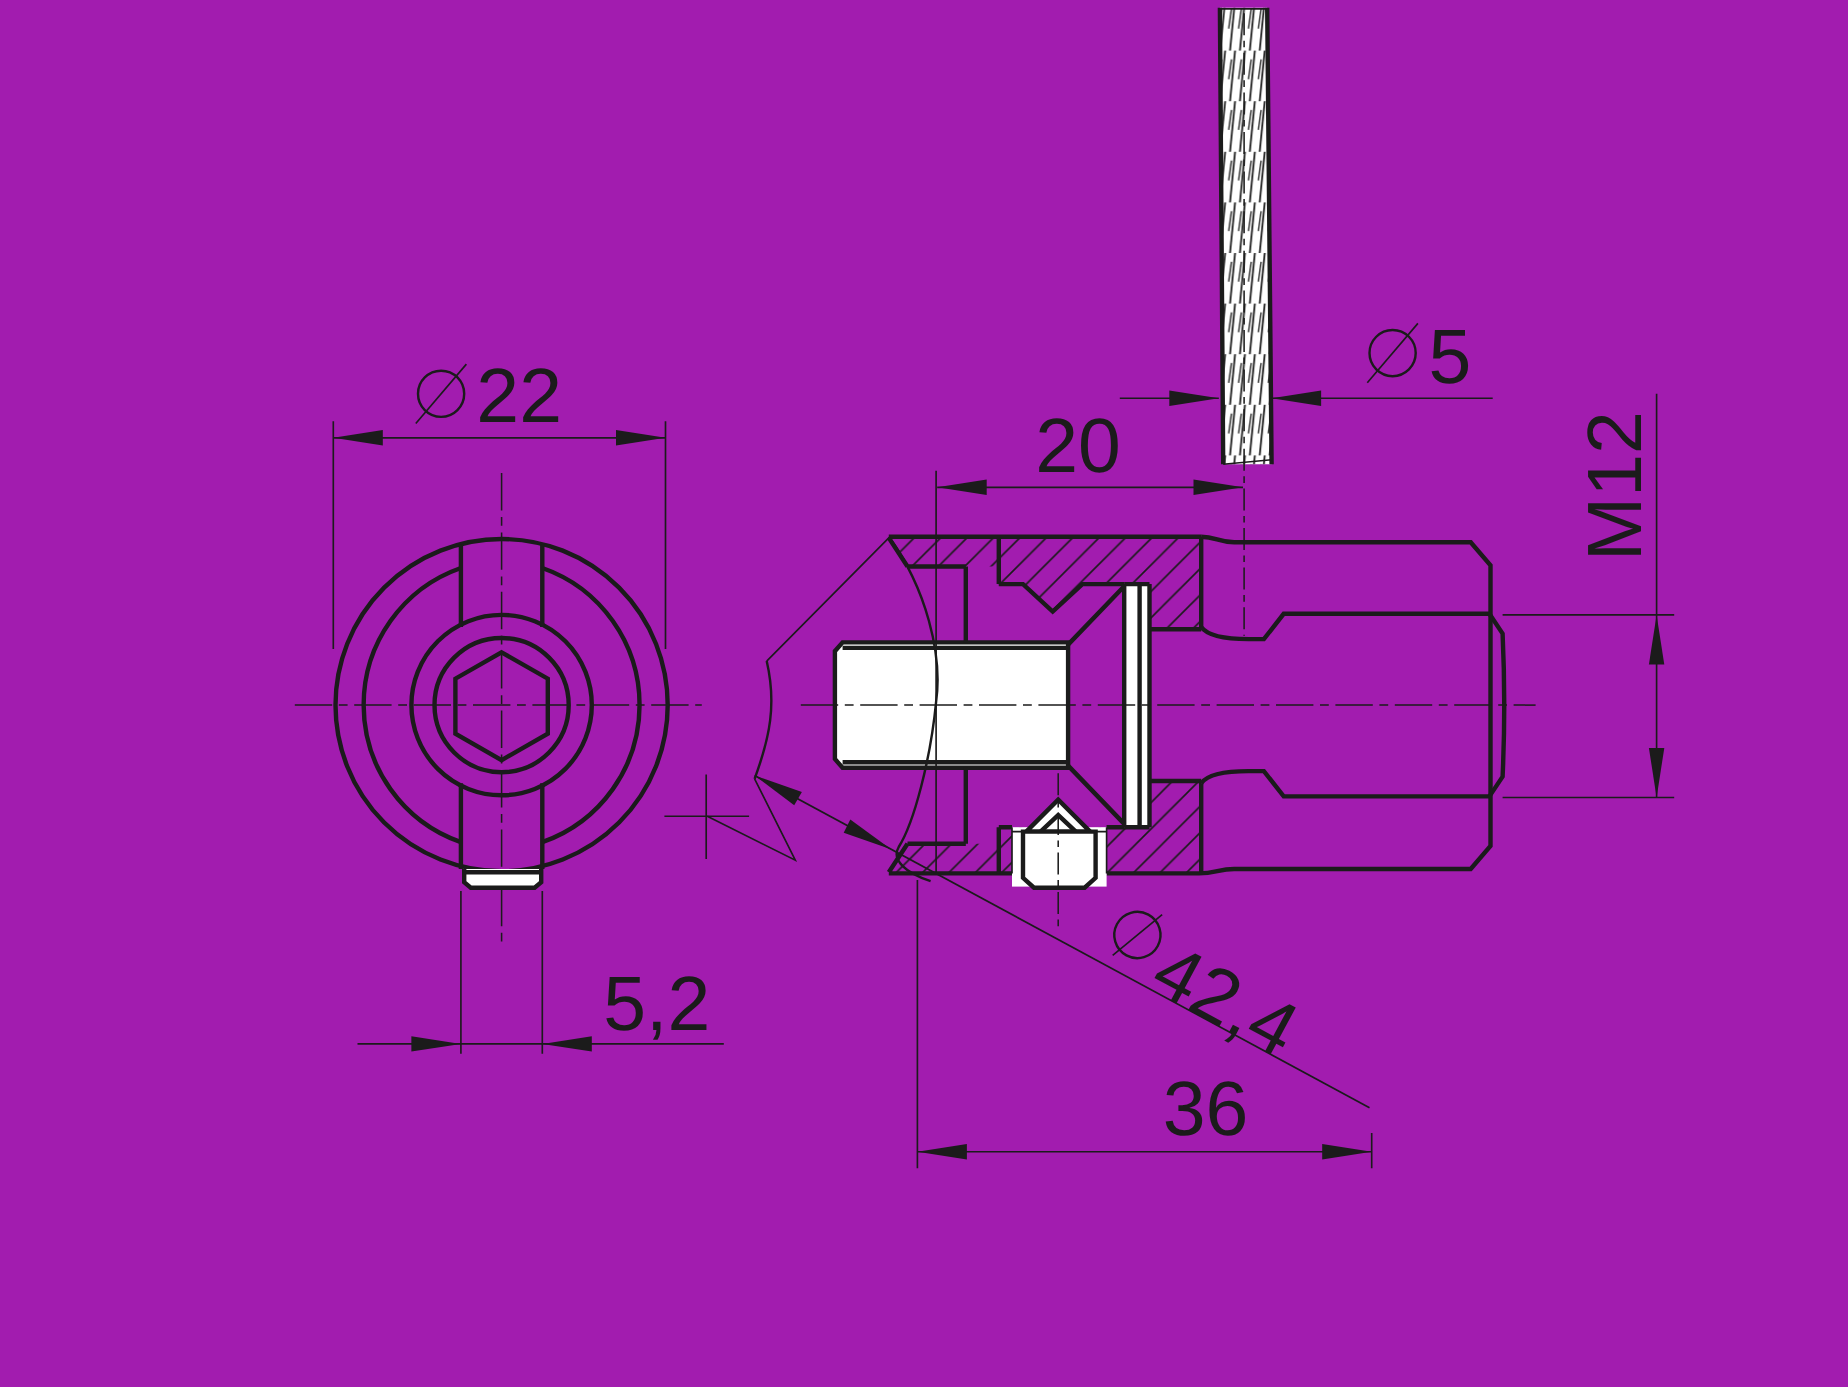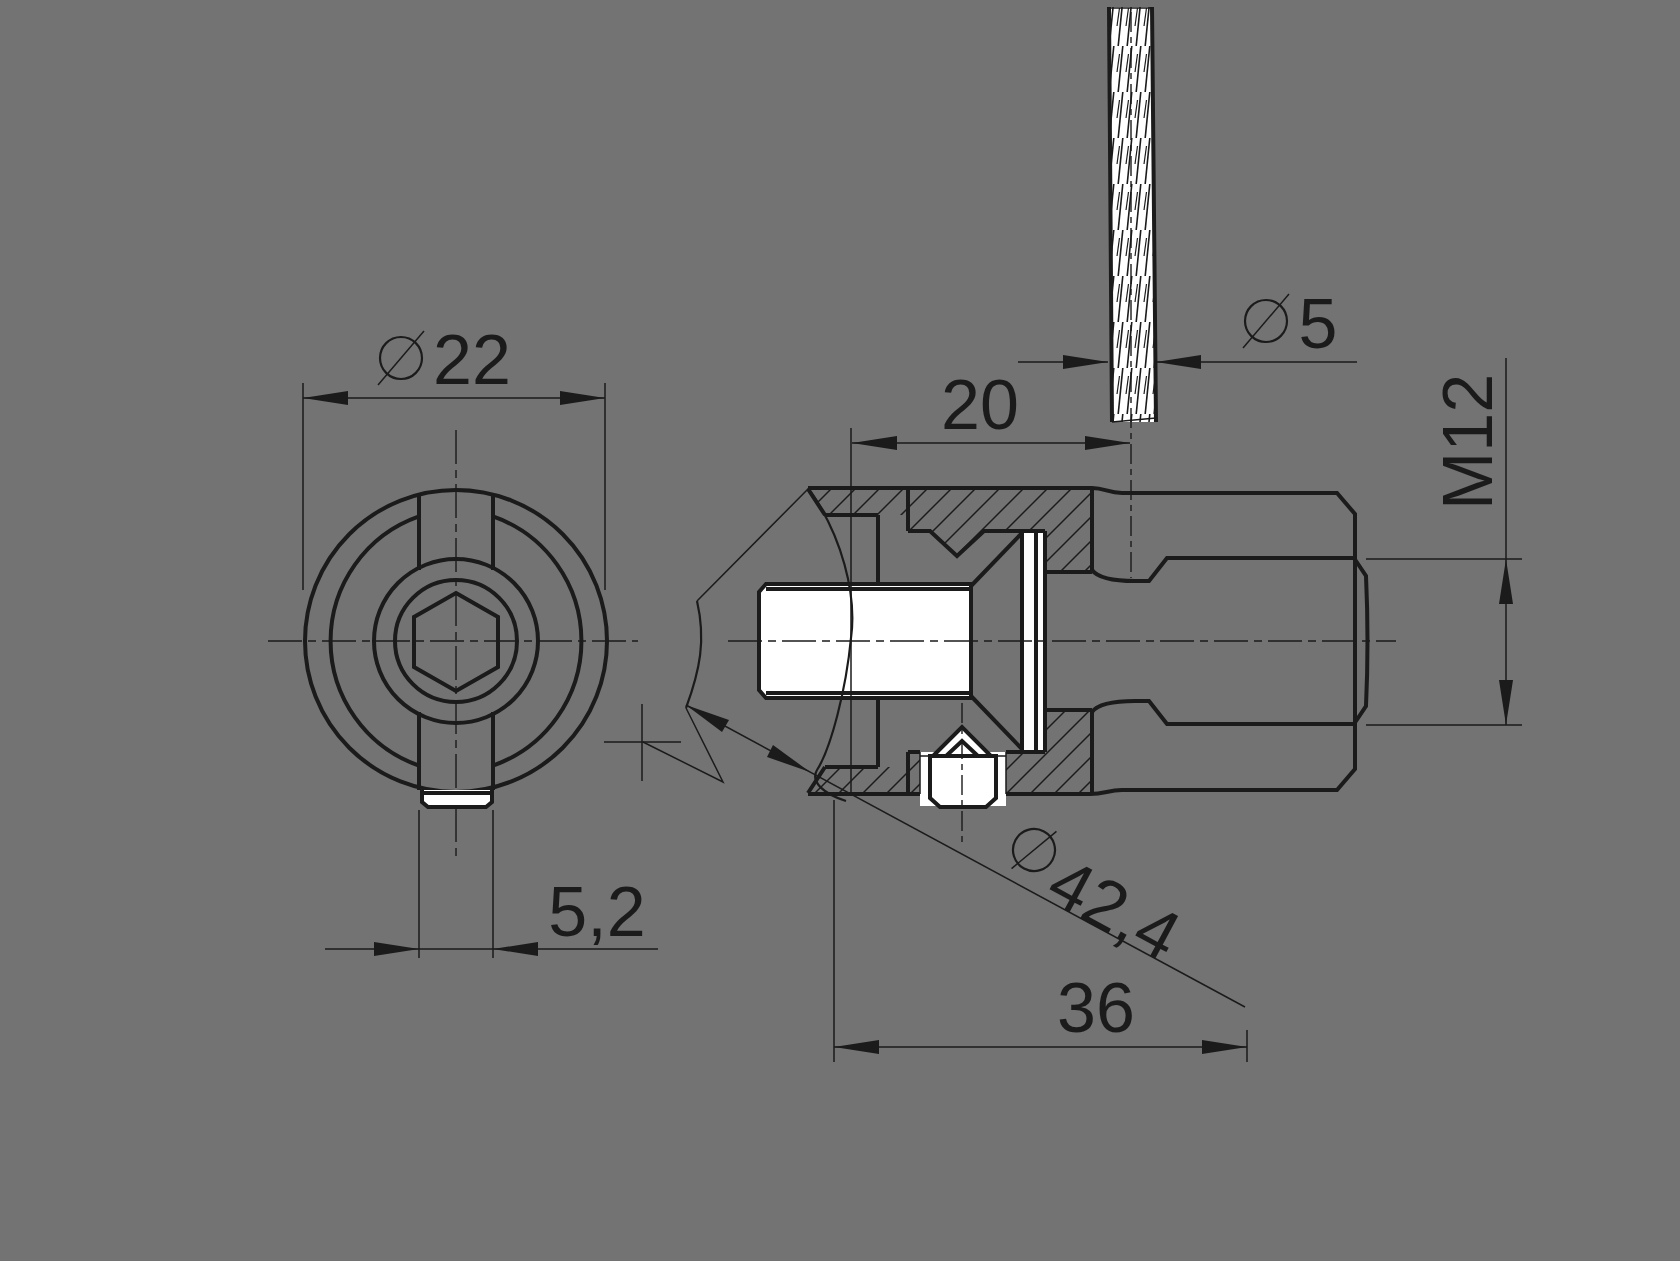--- a/index.html
+++ b/index.html
@@ -3,7 +3,7 @@
 <meta charset="utf-8">
 <style>
   html,body{margin:0;padding:0;background:#ffffff;}
-  .stage{width:1680px;height:1261px;position:relative;background:#737373;overflow:hidden;}
+  .stage{width:1680px;height:1261px;position:relative;background:#a21caf;overflow:hidden;}
   svg{display:block;}
   text{font-family:"Liberation Sans","DejaVu Sans",sans-serif;fill:#1b1b1b;}
   .dimtxt{font-size:70px;}

